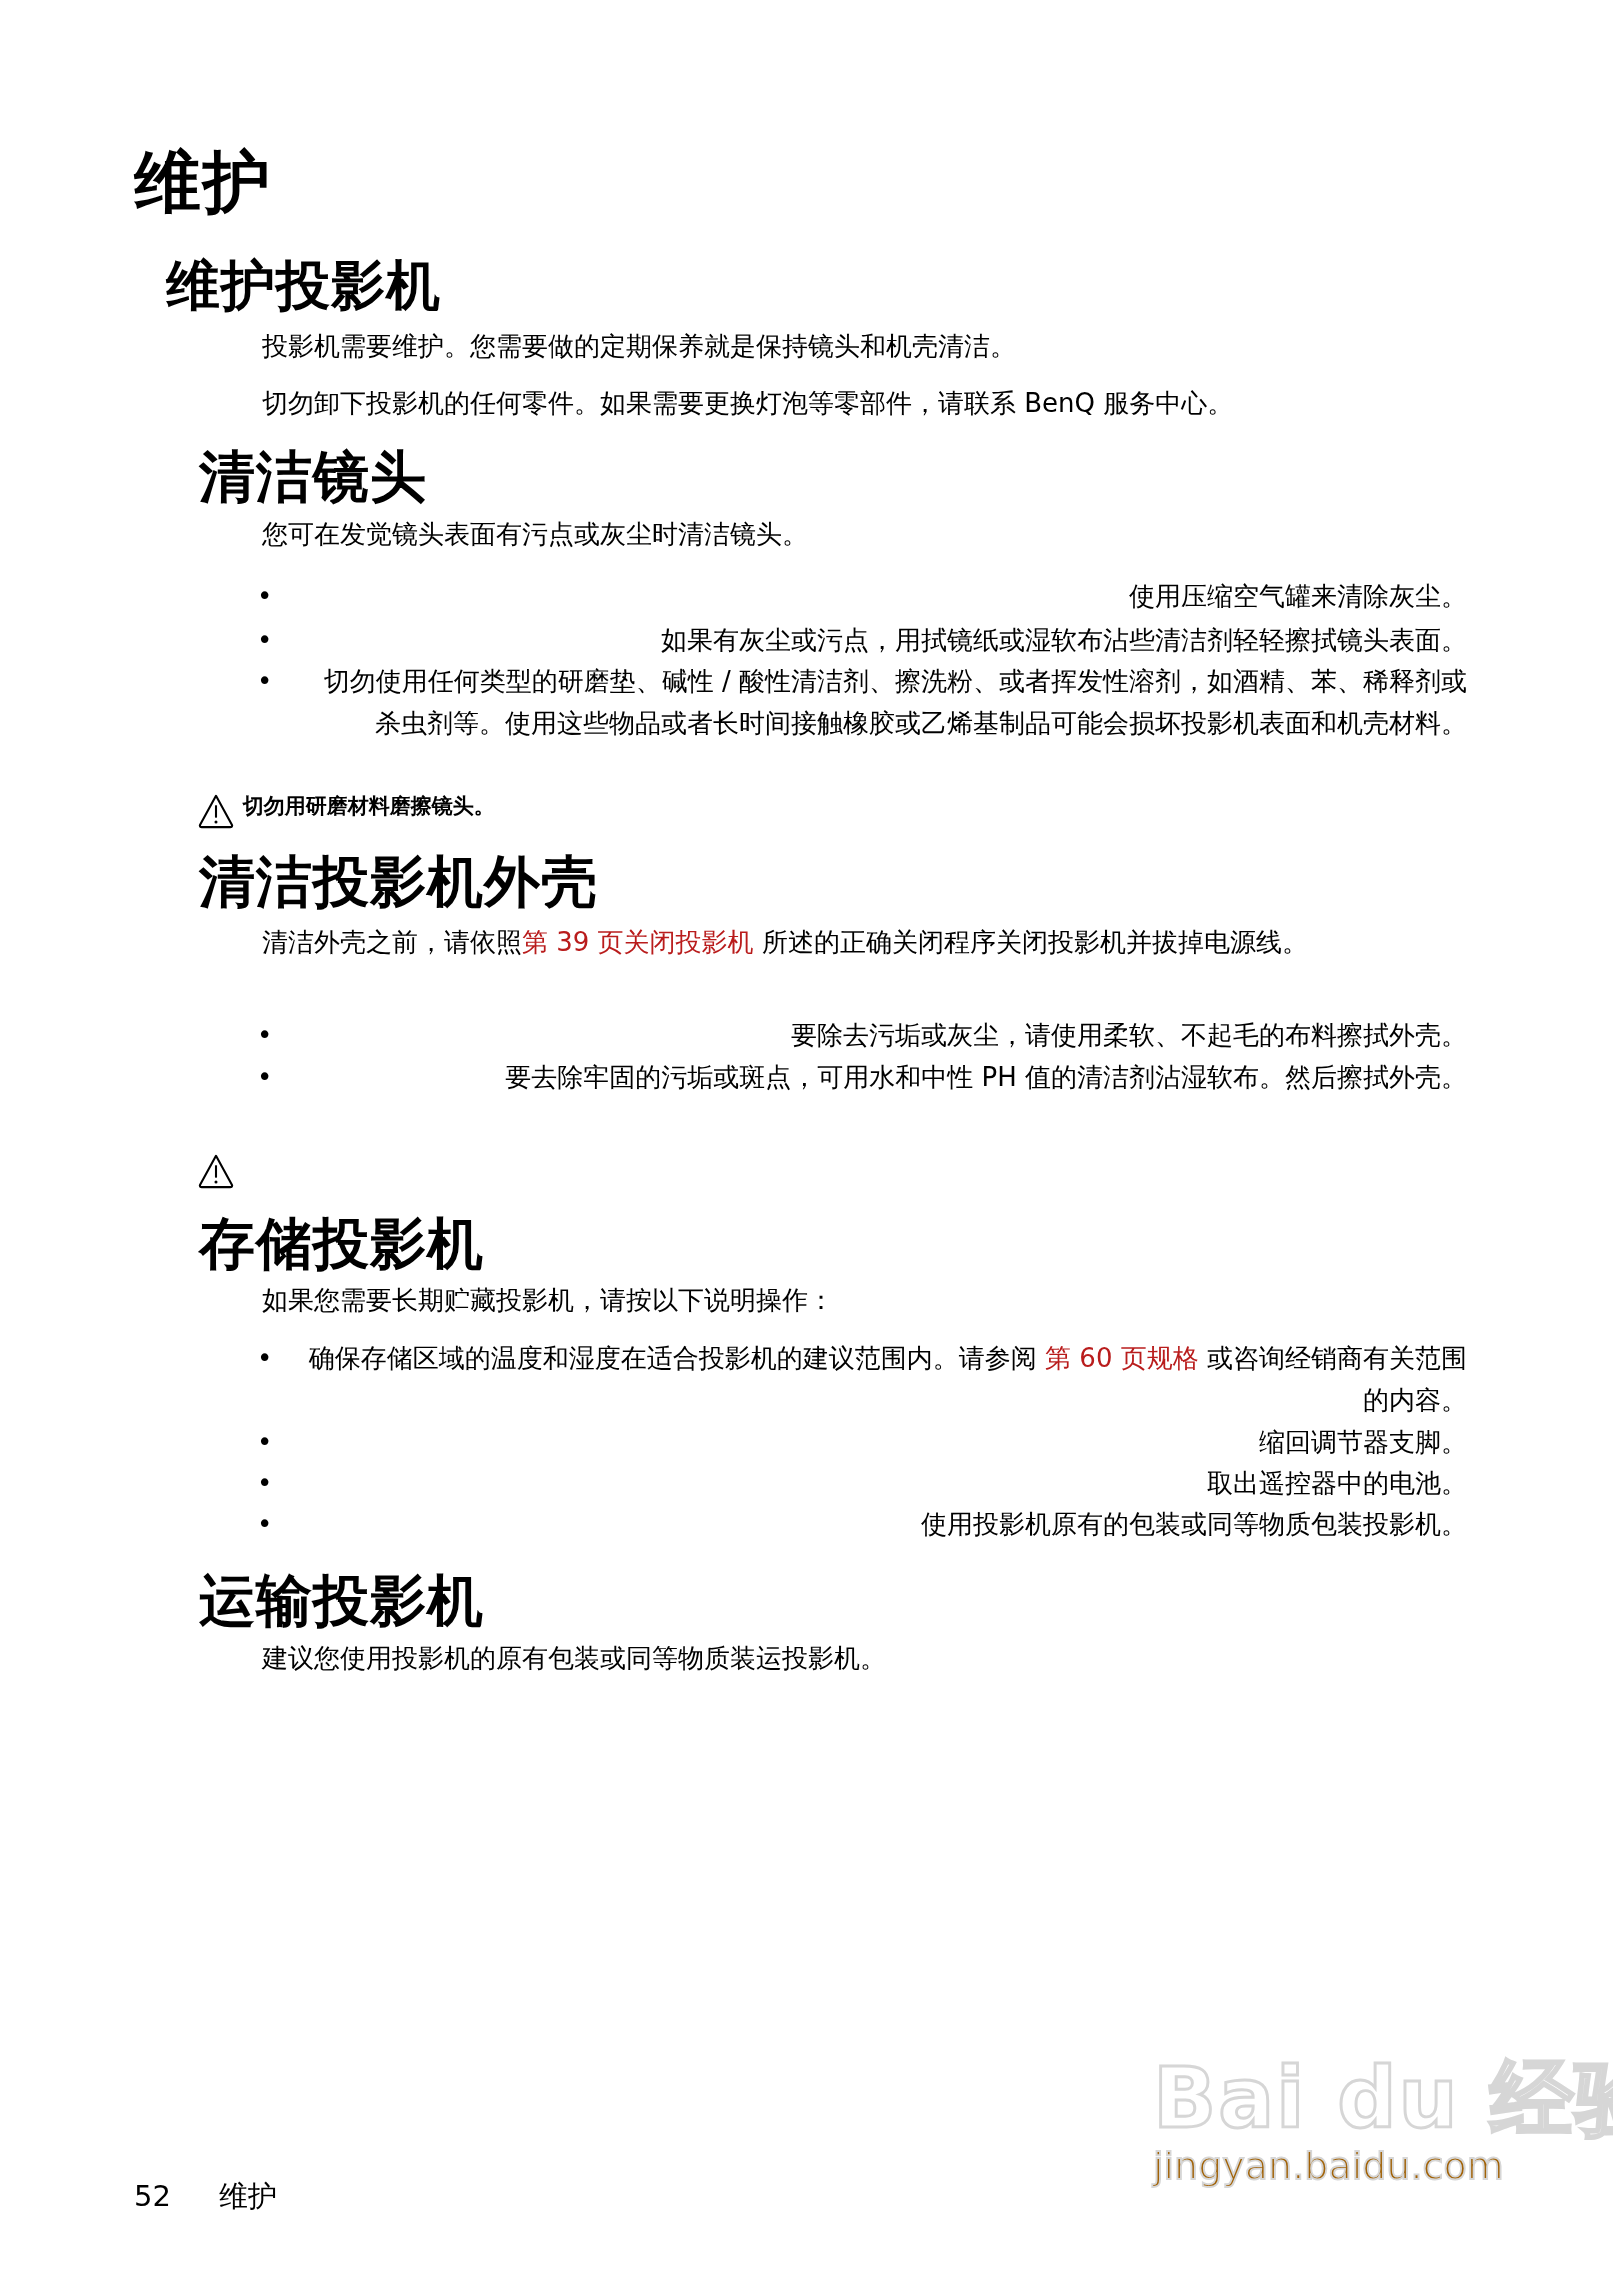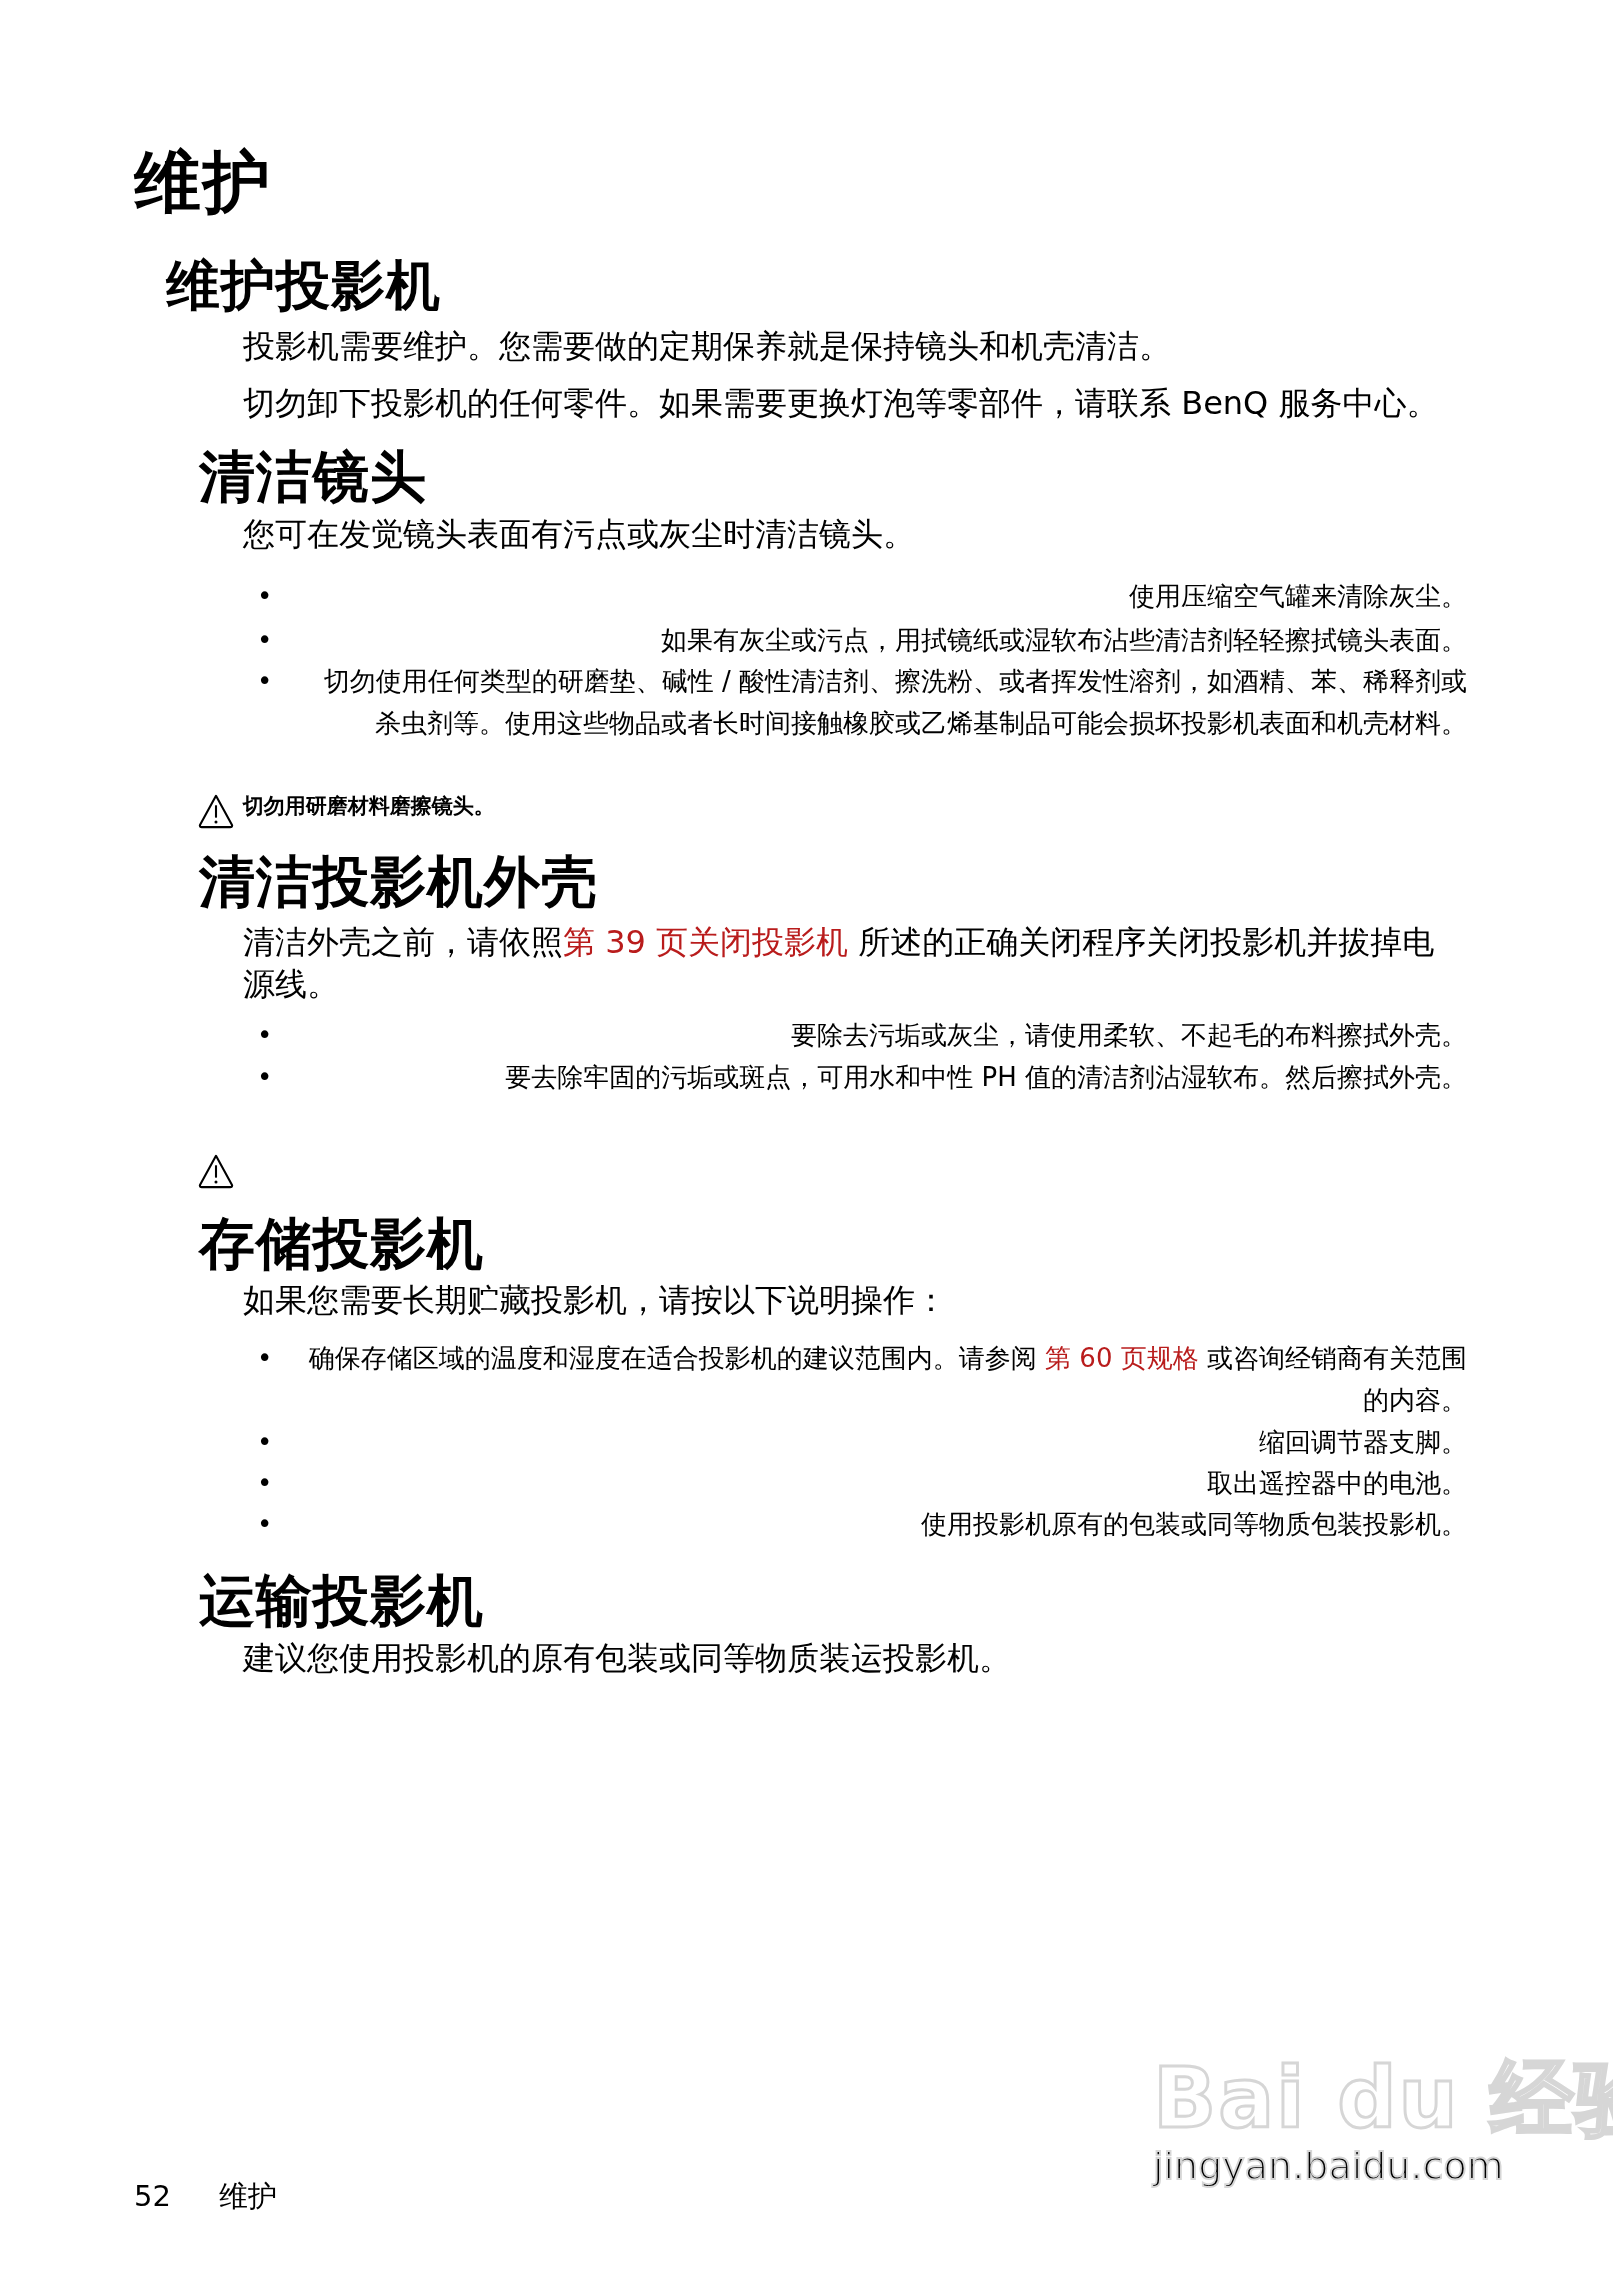--- a/index.html
+++ b/index.html
@@ -9,7 +9,7 @@
   .h1 { left:134px; top:144px; font-size:67px; font-weight:bold; line-height:77px; letter-spacing:1.9px; }
   .h2 { left:166px; top:252px; font-size:54px; font-weight:bold; line-height:67px; letter-spacing:1px; }
   .h3 { left:199px; font-size:56px; font-weight:bold; line-height:58px; letter-spacing:1px; }
-  .p  { left:243px; font-size:32px; line-height:35px; }
+  .p  { left:262px; font-size:26px; line-height:35px; }
   .bullet-dot { left:257px; font-size:26px; line-height:35px; }
   .li { left:305px; font-size:26px; line-height:42px; white-space:normal; width:1162px;text-align:right; }
   .link { color:#b91c1c; }

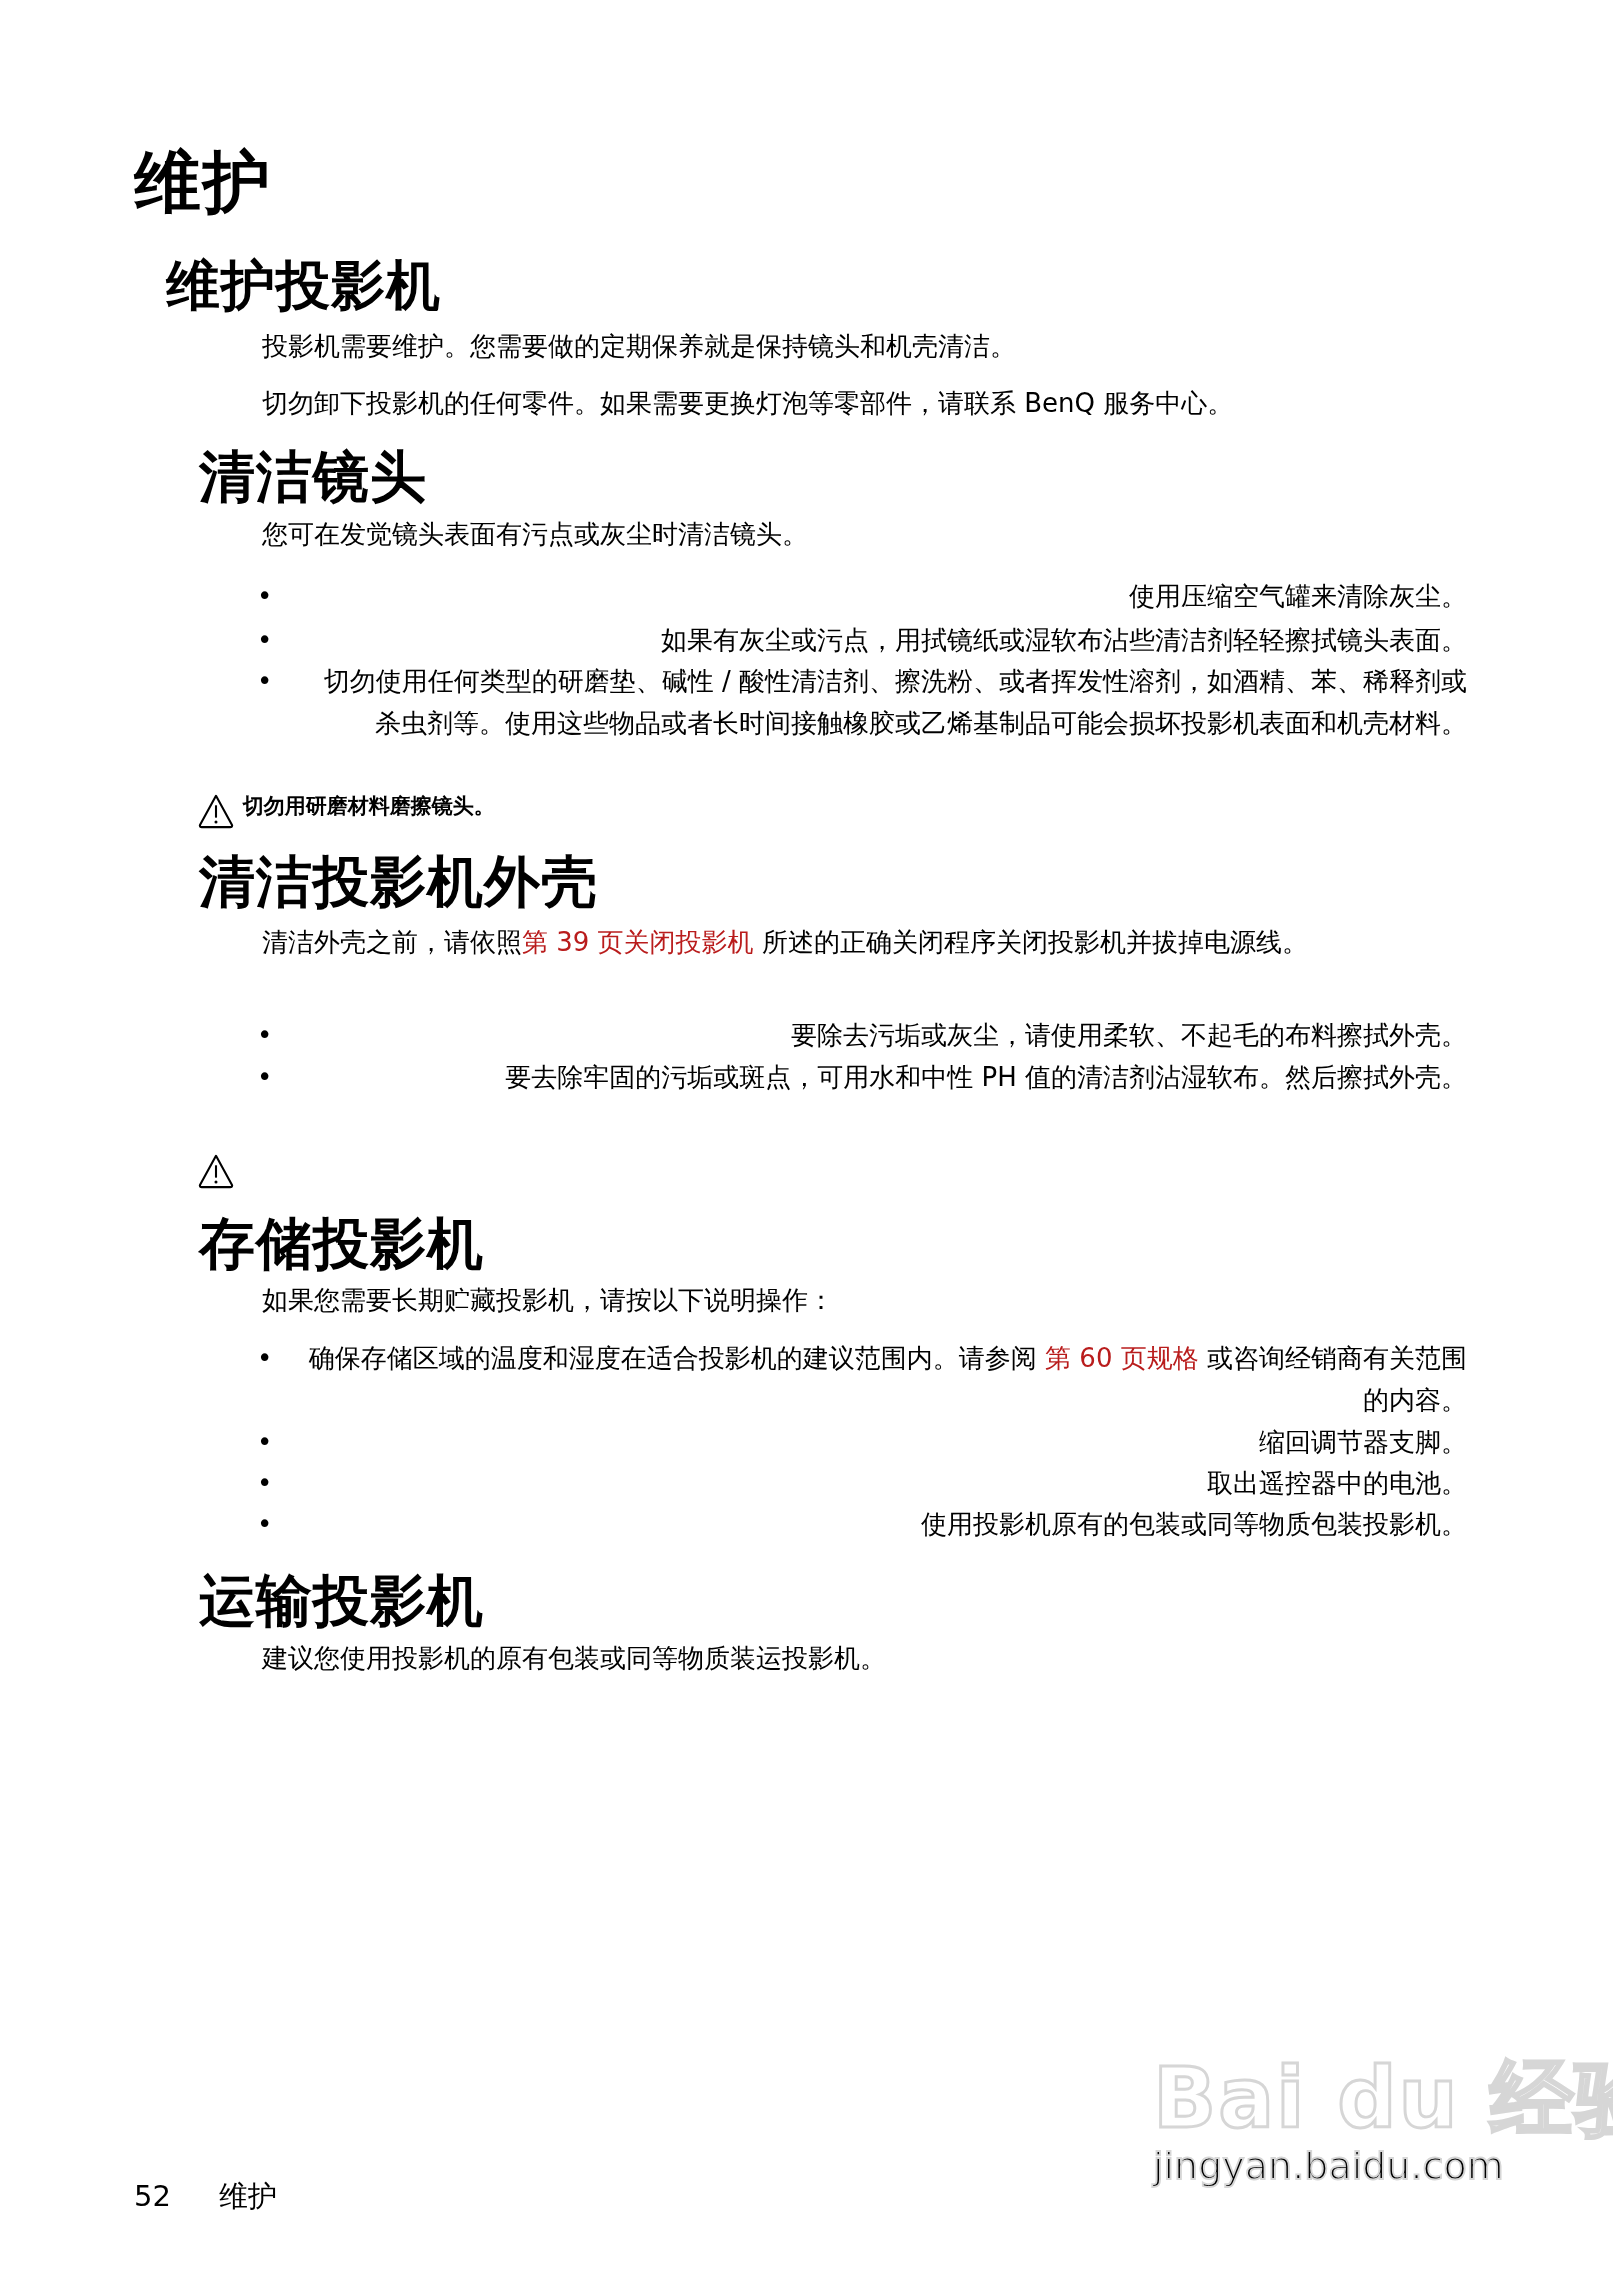--- a/index.html
+++ b/index.html
@@ -20,7 +20,7 @@
   .watermark { left:1153px; top:2056px; width:384px; height:154px; color:#d9d9d9; }
   .wm-big { font-size:83px; font-weight:bold; line-height:86px; color:#ffffff;
             -webkit-text-stroke:2.9px #d6d6d6; letter-spacing:1.9px; }
-  .wm-small { font-size:38px; line-height:48px; color:#000000; -webkit-text-stroke:1.9px #d6d6d6; }
+  .wm-small { font-size:38px; line-height:48px; color:#a16207; -webkit-text-stroke:1.9px #d6d6d6; }
 </style>
 </head>
 <body>

